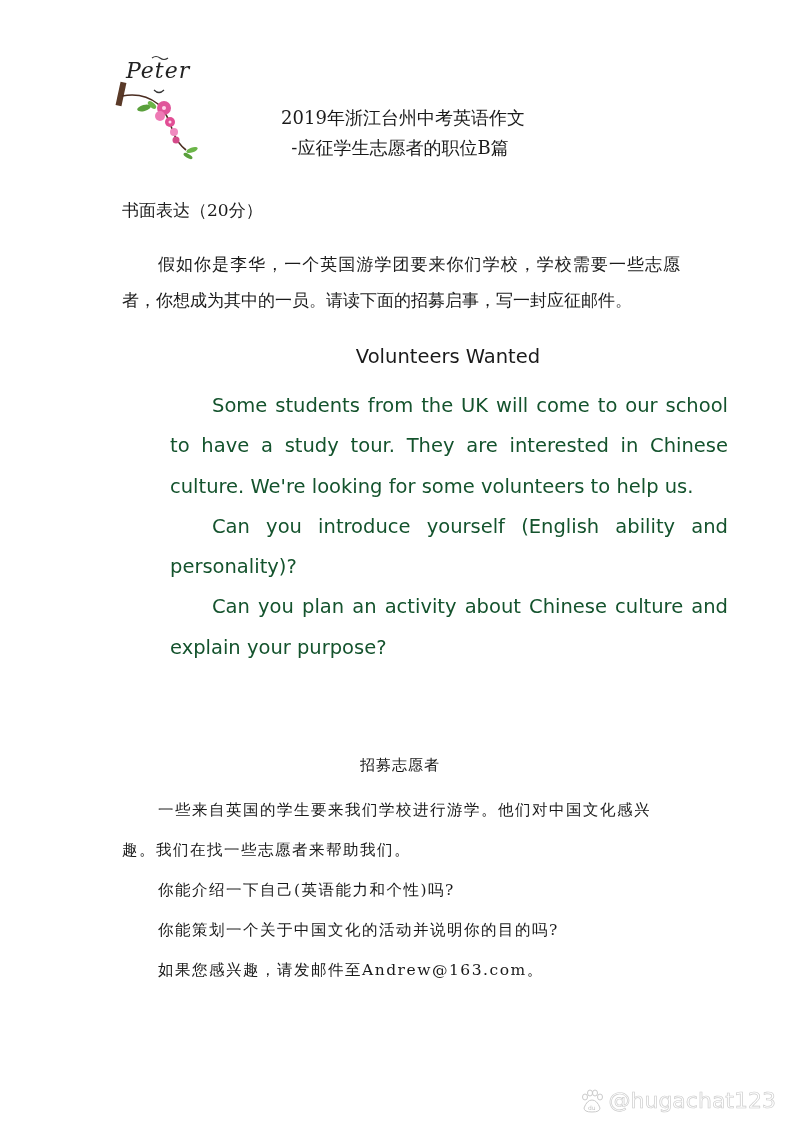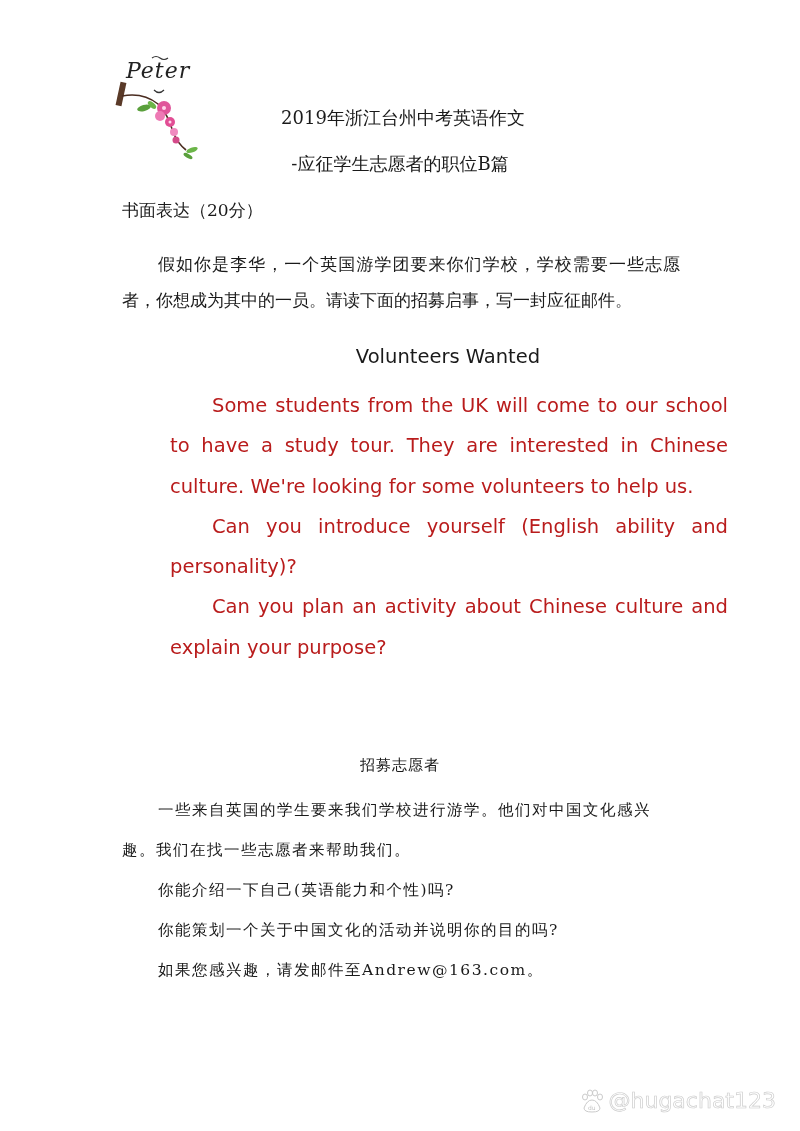--- a/index.html
+++ b/index.html
@@ -55,7 +55,7 @@
       color: #1a1a1a;
     }
     .title-1 { top: 106px; left: 0px; padding-left: 3px; }
-    .title-2 { top: 152px; }
+    .title-2 { top: 136px; }
 
     .para-cn {
       position: absolute;

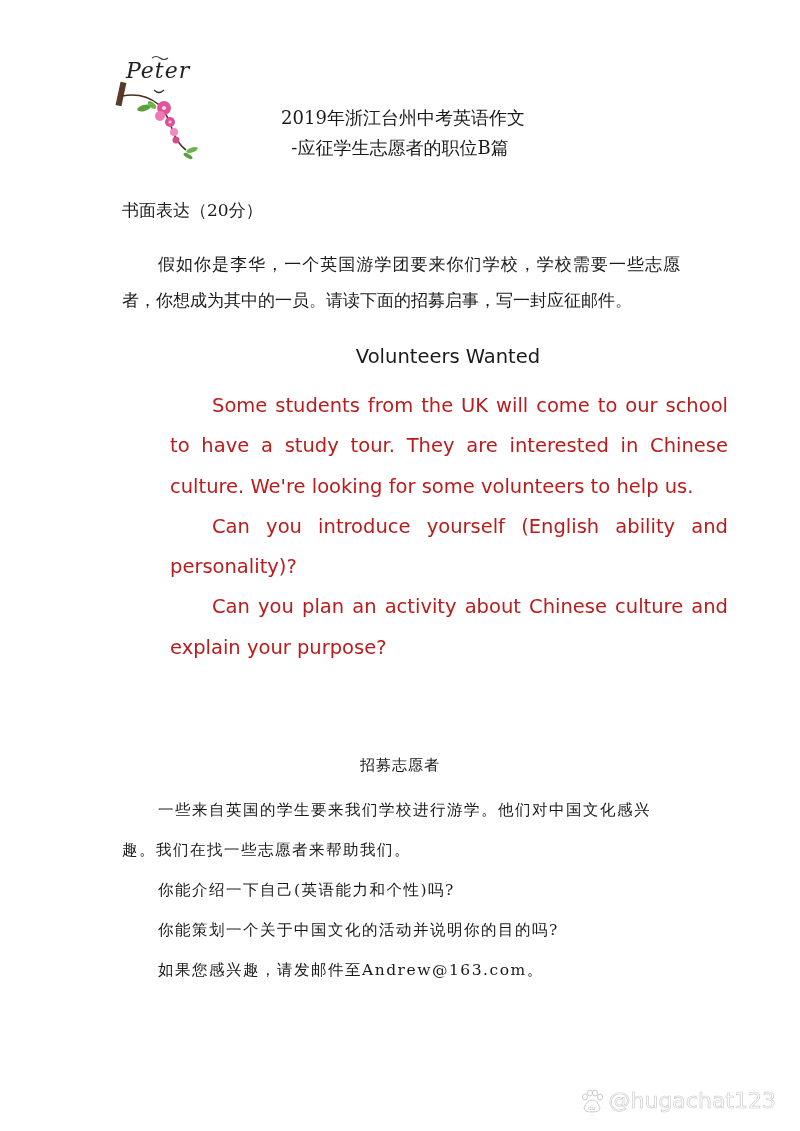--- a/index.html
+++ b/index.html
@@ -74,7 +74,7 @@
       width: 558px;
       font-size: 19.5px;
       line-height: 40.3px;
-      color: #b91c1c;
+      color: #14532d;
     }
     .en-title {
       position: absolute;

